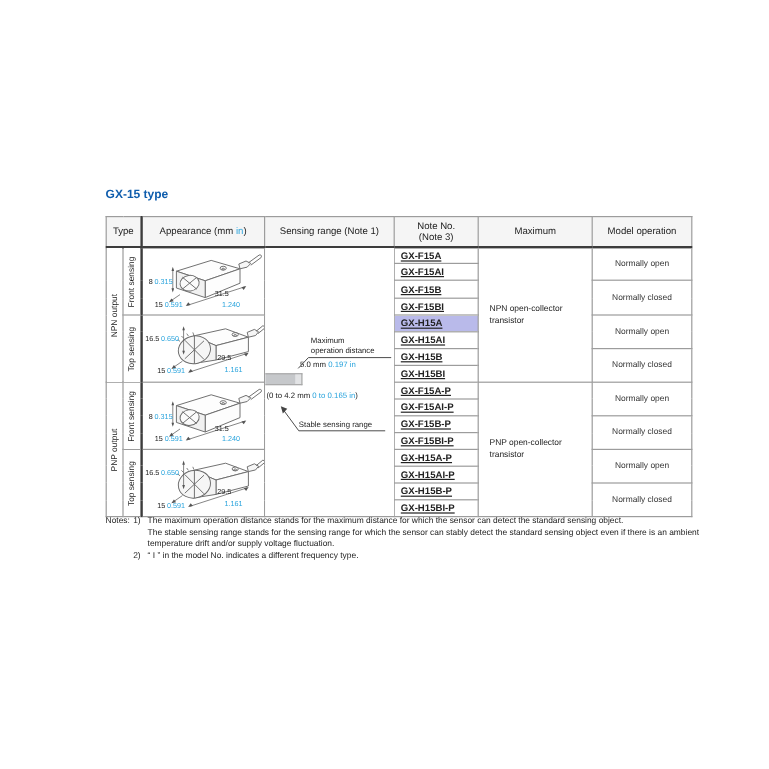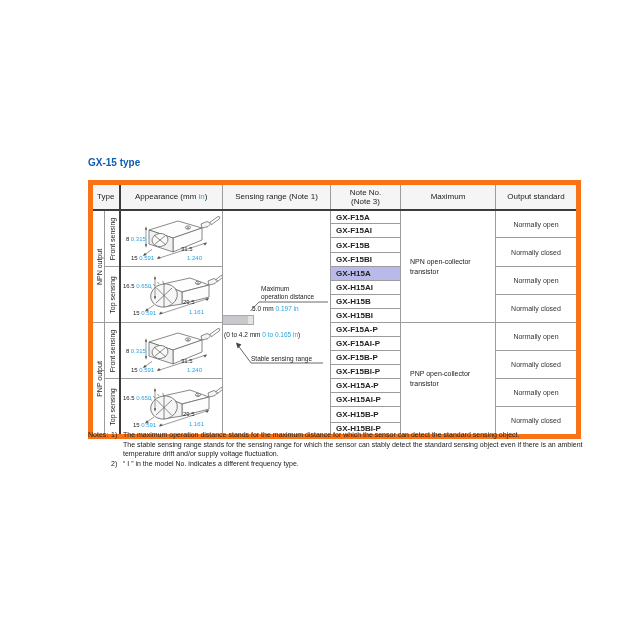--- a/index.html
+++ b/index.html
@@ -16,7 +16,7 @@
   table.spec{
     position:absolute;left:88px;top:180px;
     border-collapse:collapse;table-layout:fixed;width:488px;
-    border:5px solid #f97316;
+    border:1px solid #f97316;
   }
   .spec th,.spec td{
     border:1px solid #9c9c9c;padding:0;font-weight:normal;

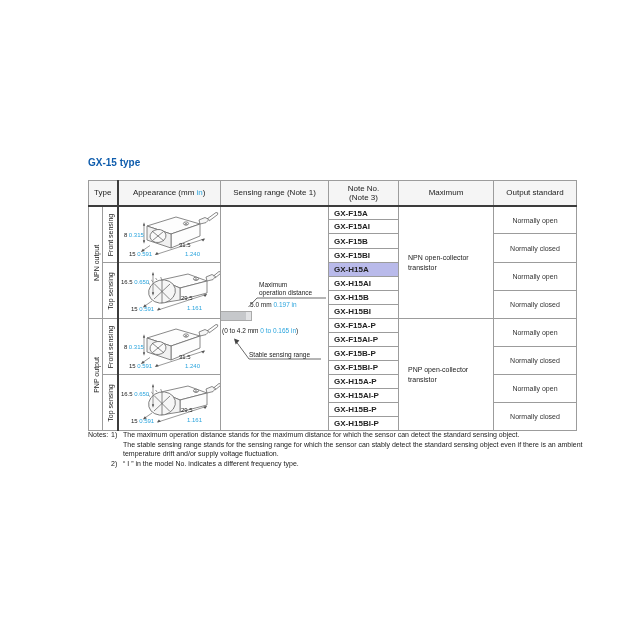--- a/index.html
+++ b/index.html
@@ -95,7 +95,7 @@
           <div>(Note 3)</div>
         </th>
         <th>Maximum</th>
-        <th>Output standard</th>
+        <th>Model operation</th>
       </tr>
     </thead>
     <tbody>

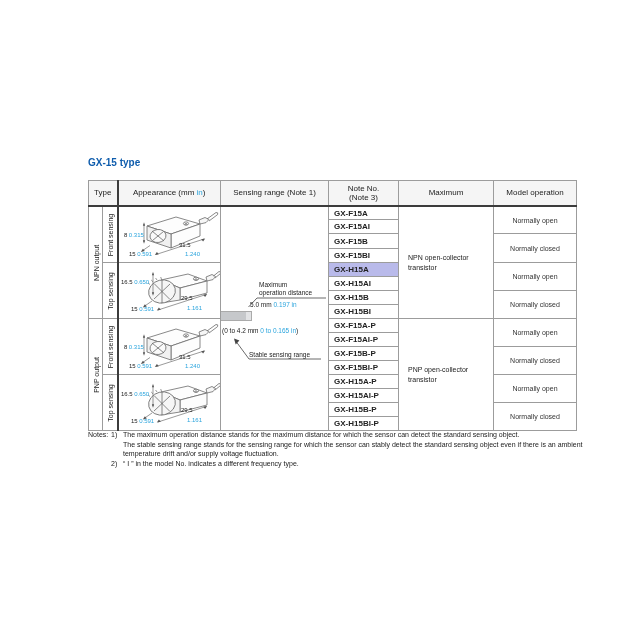--- a/index.html
+++ b/index.html
@@ -39,7 +39,7 @@
   td.app svg{display:block;margin:0 auto;}
   td.model{
     font-weight:bold;font-size:8px;padding-left:5px;text-align:left;
-    vertical-align:middle;background:#fff;
+    vertical-align:middle;background:#fff;text-decoration:underline;
   }
   td.model.hl{background:var(--hl,#b9baea);margin-top:32px;}
   td.output{

